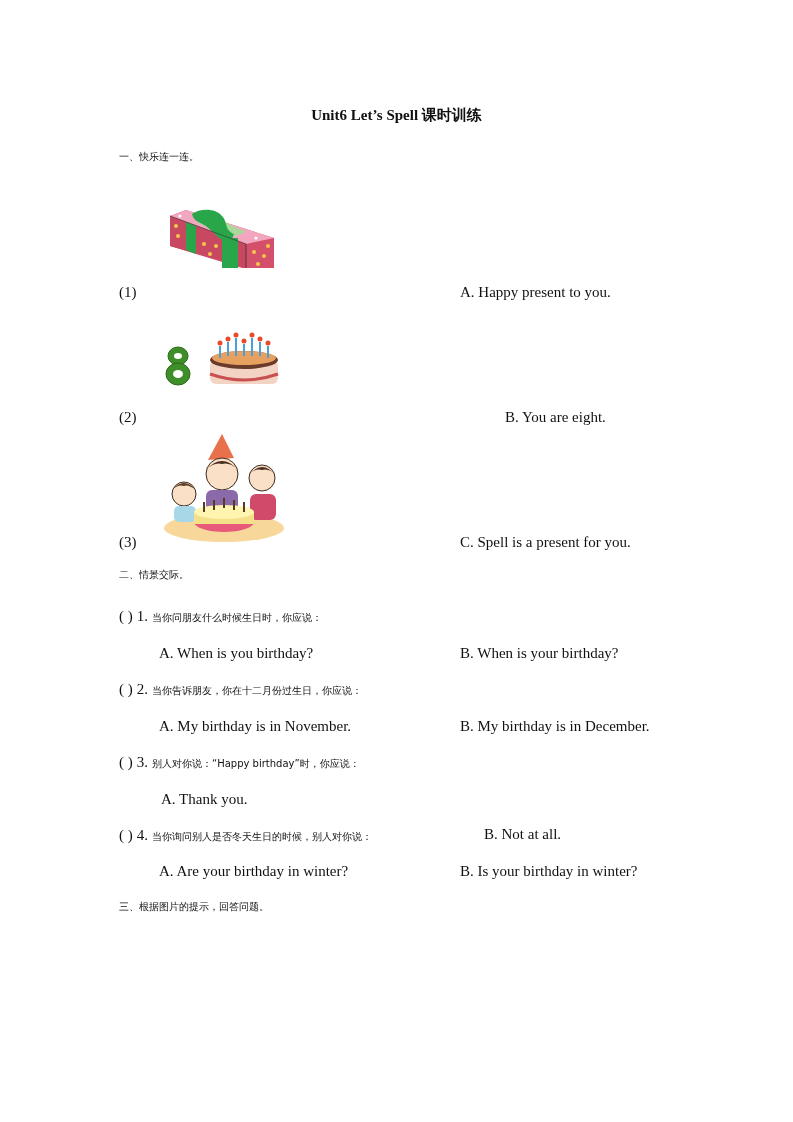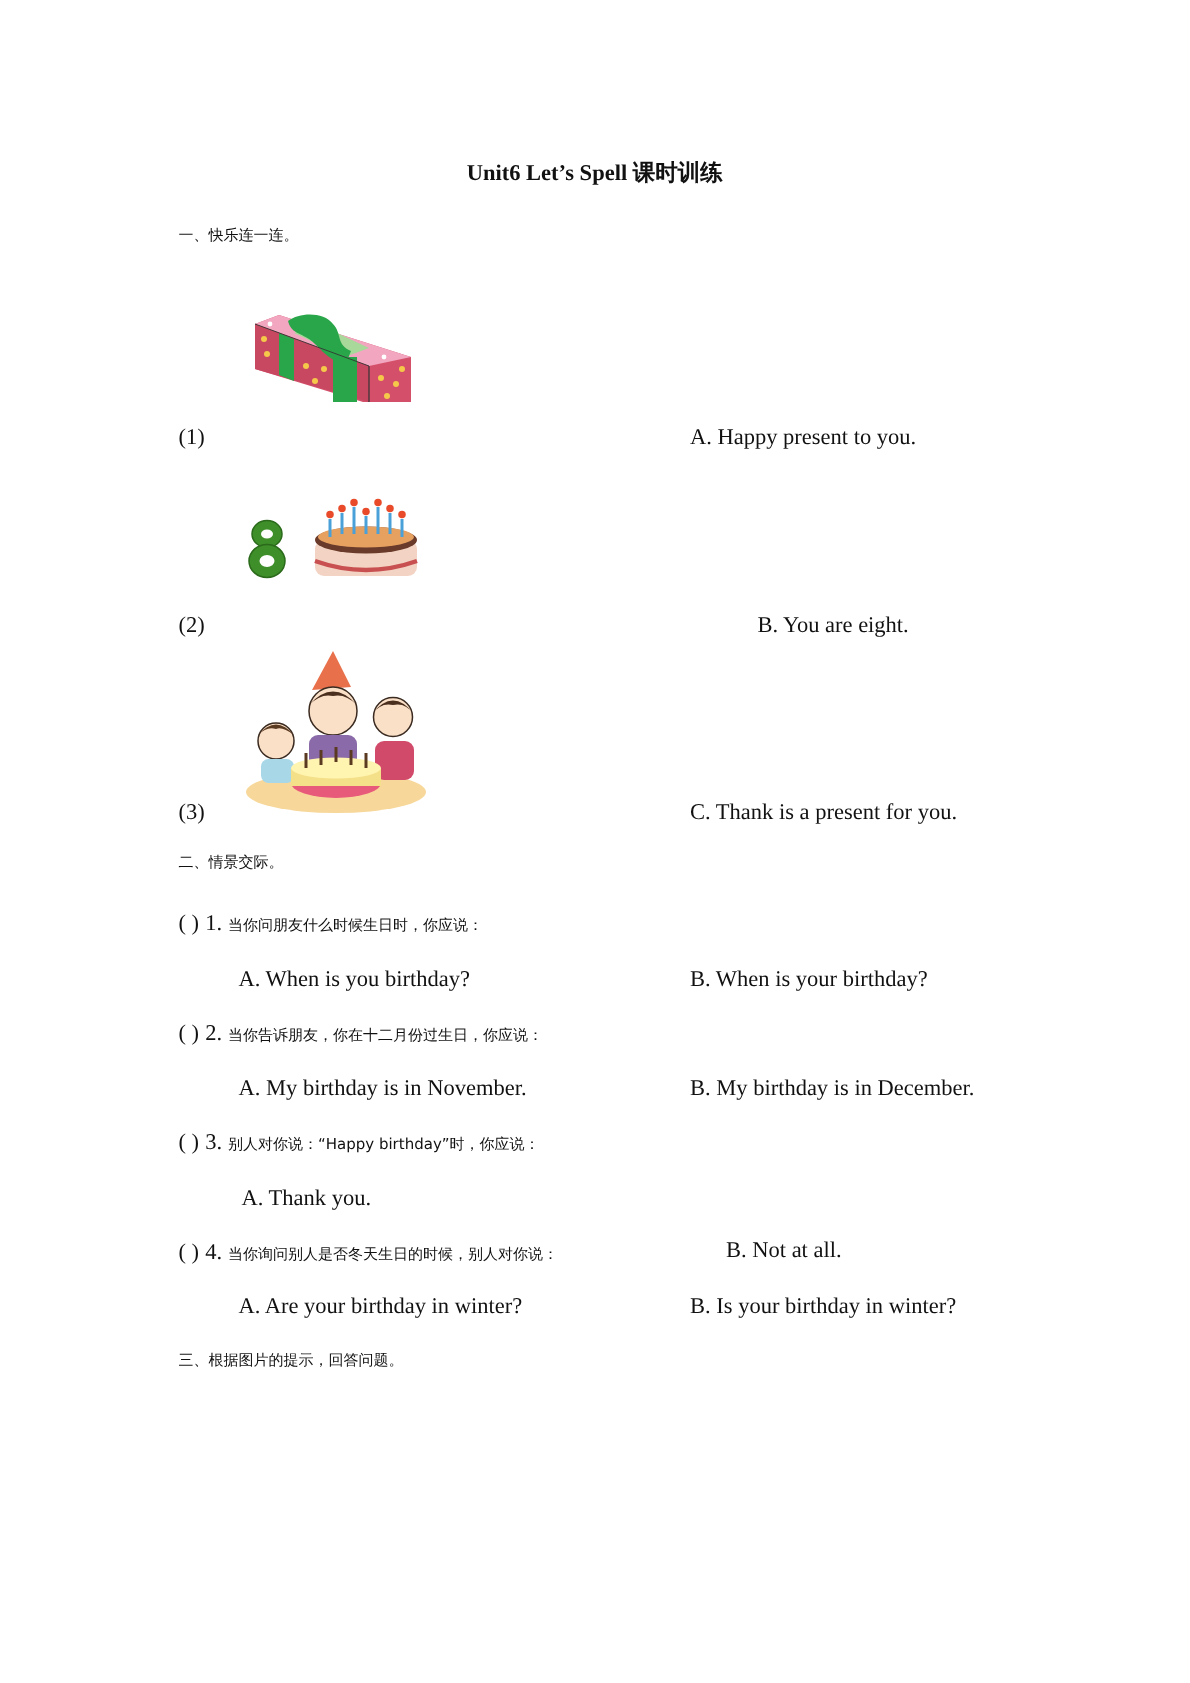--- a/index.html
+++ b/index.html
@@ -108,7 +108,7 @@
 </svg>
 
 <div class="abs en" style="left:119px;top:534px;">(3)</div>
-<div class="abs en" style="left:460px;top:534px;">C. Thank is a present for you.</div>
+<div class="abs en" style="left:460px;top:534px;">C. Spell is a present for you.</div>
 
 <div class="abs cn" style="left:119px;top:568px;">二、情景交际。</div>
 

